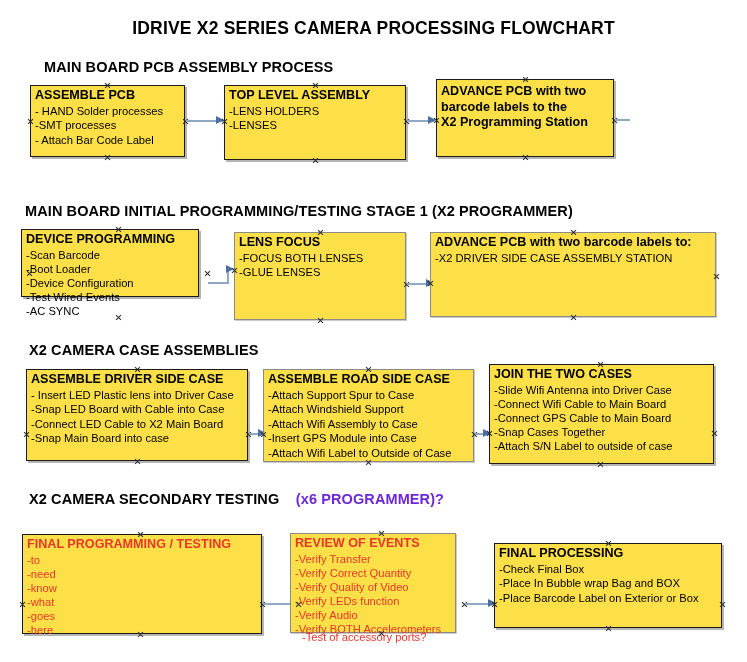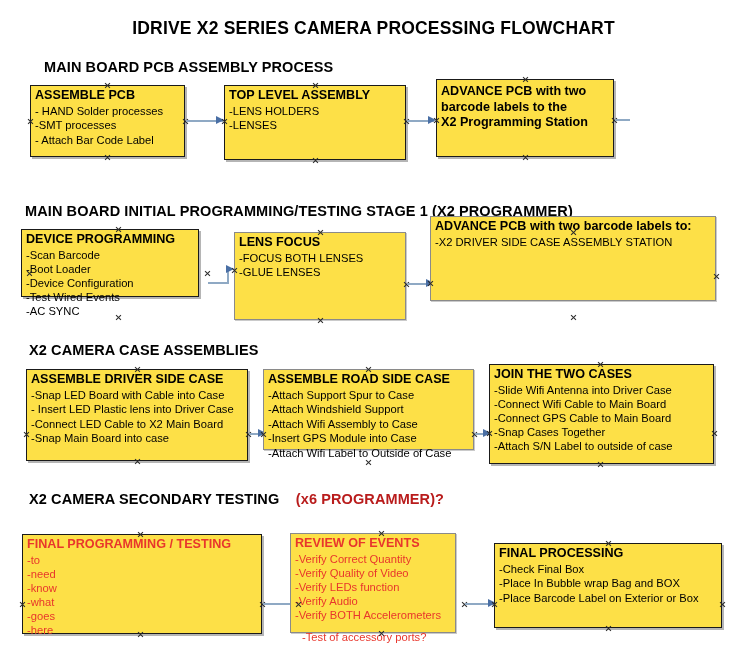--- a/index.html
+++ b/index.html
@@ -231,7 +231,7 @@
   <div class="conn" style="left:407px; top:283px; width:24px;"></div>
   <div class="arrowhead" style="left:426px; top:279px;"></div>
 
-  <div class="node gray-border" style="left:430px; top:216px; width:286px; height:85px;padding-left:38px;">
+  <div class="node gray-border" style="left:430px; top:232px; width:286px; height:85px;padding-left:38px;">
     <div class="inner">
       <div class="node-title">ADVANCE PCB with two barcode labels to:</div>
       <div class="node-line">-X2 DRIVER  SIDE  CASE  ASSEMBLY STATION</div>

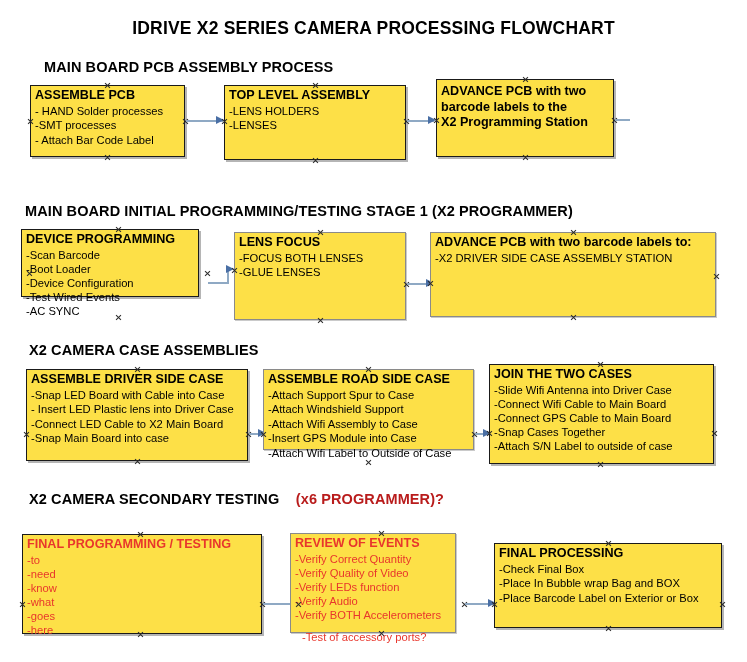--- a/index.html
+++ b/index.html
@@ -263,7 +263,7 @@
   <div class="conn" style="left:249px; top:433px; width:18px;"></div>
   <div class="arrowhead" style="left:258px; top:429px;"></div>
 
-  <div class="node gray-border" style="left:263px; top:369px; width:211px; height:81px;">
+  <div class="node gray-border" style="left:263px; top:369px; width:211px; height:93px;">
     <div class="inner">
       <div class="node-title">ASSEMBLE ROAD SIDE CASE</div>
       <div class="node-line">-Attach Support Spur to Case</div>

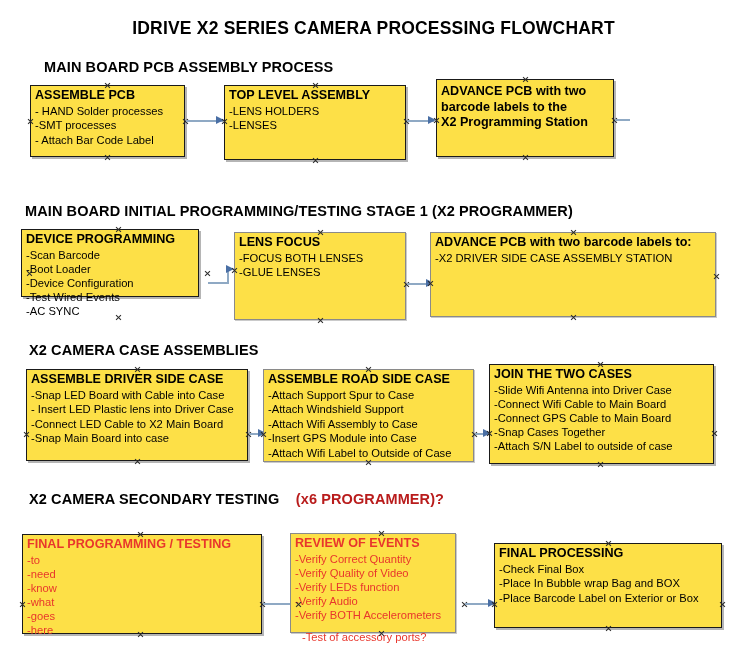--- a/index.html
+++ b/index.html
@@ -249,8 +249,8 @@
   <div class="node dark-border" style="left:26px; top:369px; width:222px; height:92px;">
     <div class="inner">
       <div class="node-title">ASSEMBLE DRIVER SIDE CASE</div>
+      <div class="node-line">- Insert LED Plastic lens into Driver Case</div>
       <div class="node-line">-Snap LED Board with Cable into Case</div>
-      <div class="node-line">- Insert LED Plastic lens into Driver Case</div>
       <div class="node-line">-Connect LED Cable to X2 Main Board</div>
       <div class="node-line">-Snap Main Board into case</div>
     </div>

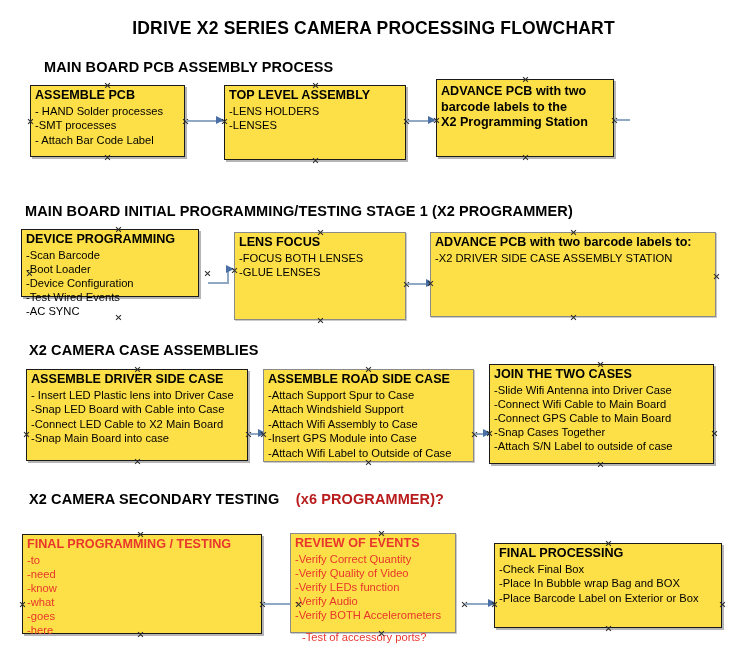--- a/index.html
+++ b/index.html
@@ -45,7 +45,7 @@
     letter-spacing: 0.1px;
   }
   .section-title .accent {
-    color: #b91c1c;
+    color: #6d28d9;
   }
 
   

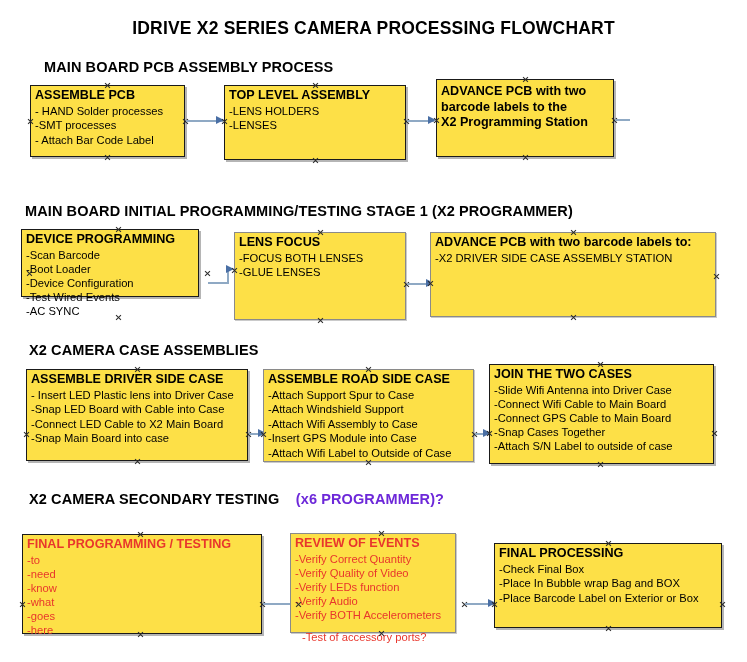--- a/index.html
+++ b/index.html
@@ -324,6 +324,7 @@
   <div class="node gray-border red" style="left:290px; top:533px; width:166px; height:100px;">
     <div class="inner">
       <div class="node-title">REVIEW OF EVENTS</div>
+      <div class="node-line tight">-Verify Transfer</div>
       <div class="node-line tight">-Verify Correct Quantity</div>
       <div class="node-line tight">-Verify Quality of Video</div>
       <div class="node-line tight">-Verify LEDs function</div>

